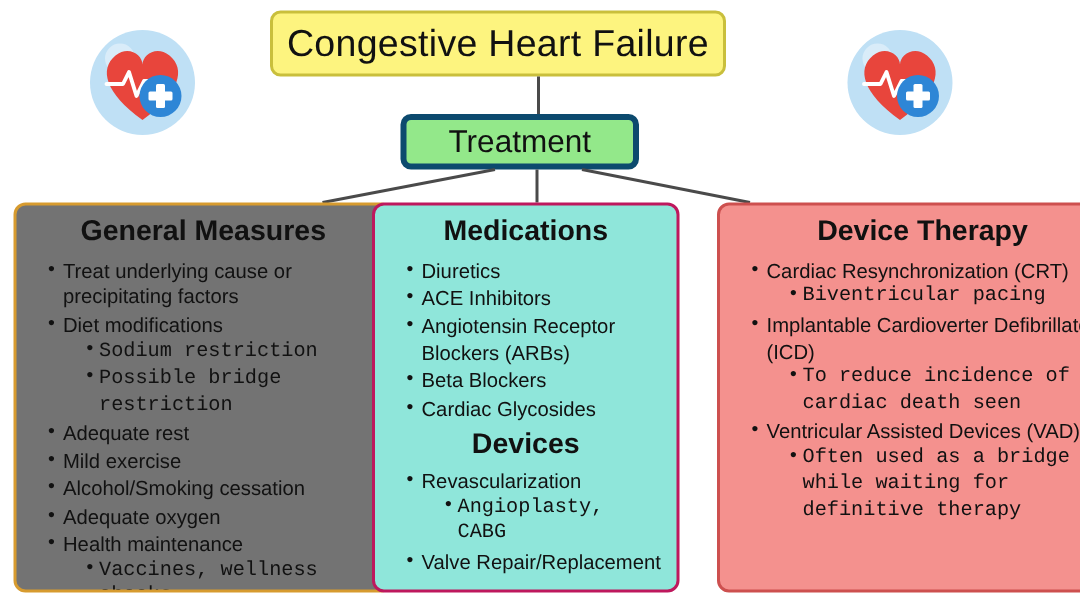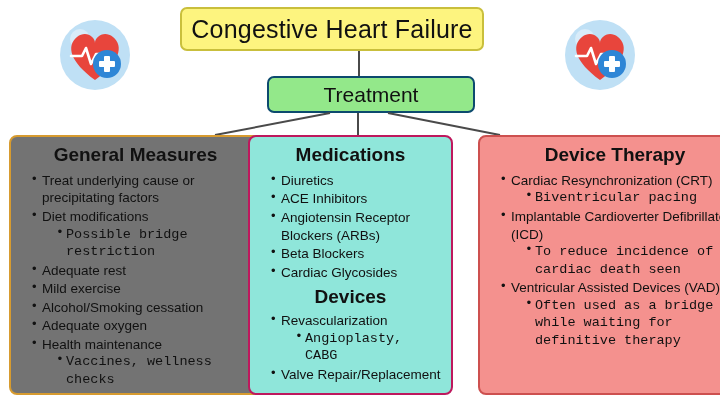--- a/index.html
+++ b/index.html
@@ -45,10 +45,10 @@
     position: absolute;
     left: 267px;
     top: 76px;
-    width: 208px;
+    width: 159px;
     height: 37px;
     background: #93e88a;
-    border: 2px solid #0c4a6e;
+    border: 4px solid #0c4a6e;
     border-radius: 7px;
     display: flex;
     align-items: center;

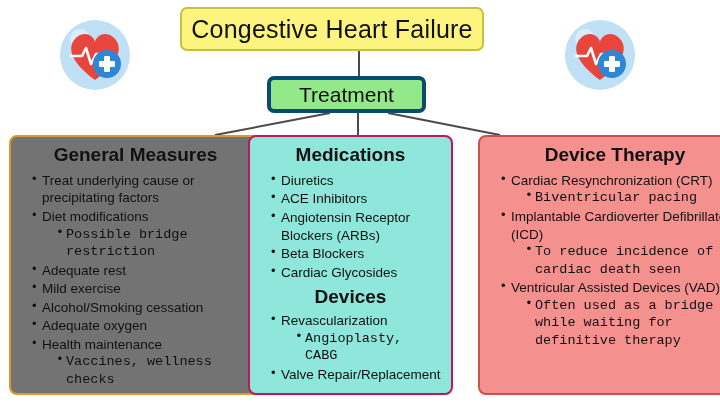--- a/index.html
+++ b/index.html
@@ -215,6 +215,7 @@
       <li>
         <span>Diet modifications</span>
         <ul class="lvl2">
+          <li>Sodium restriction</li>
           <li>Possible bridge restriction</li>
         </ul>
       </li>

